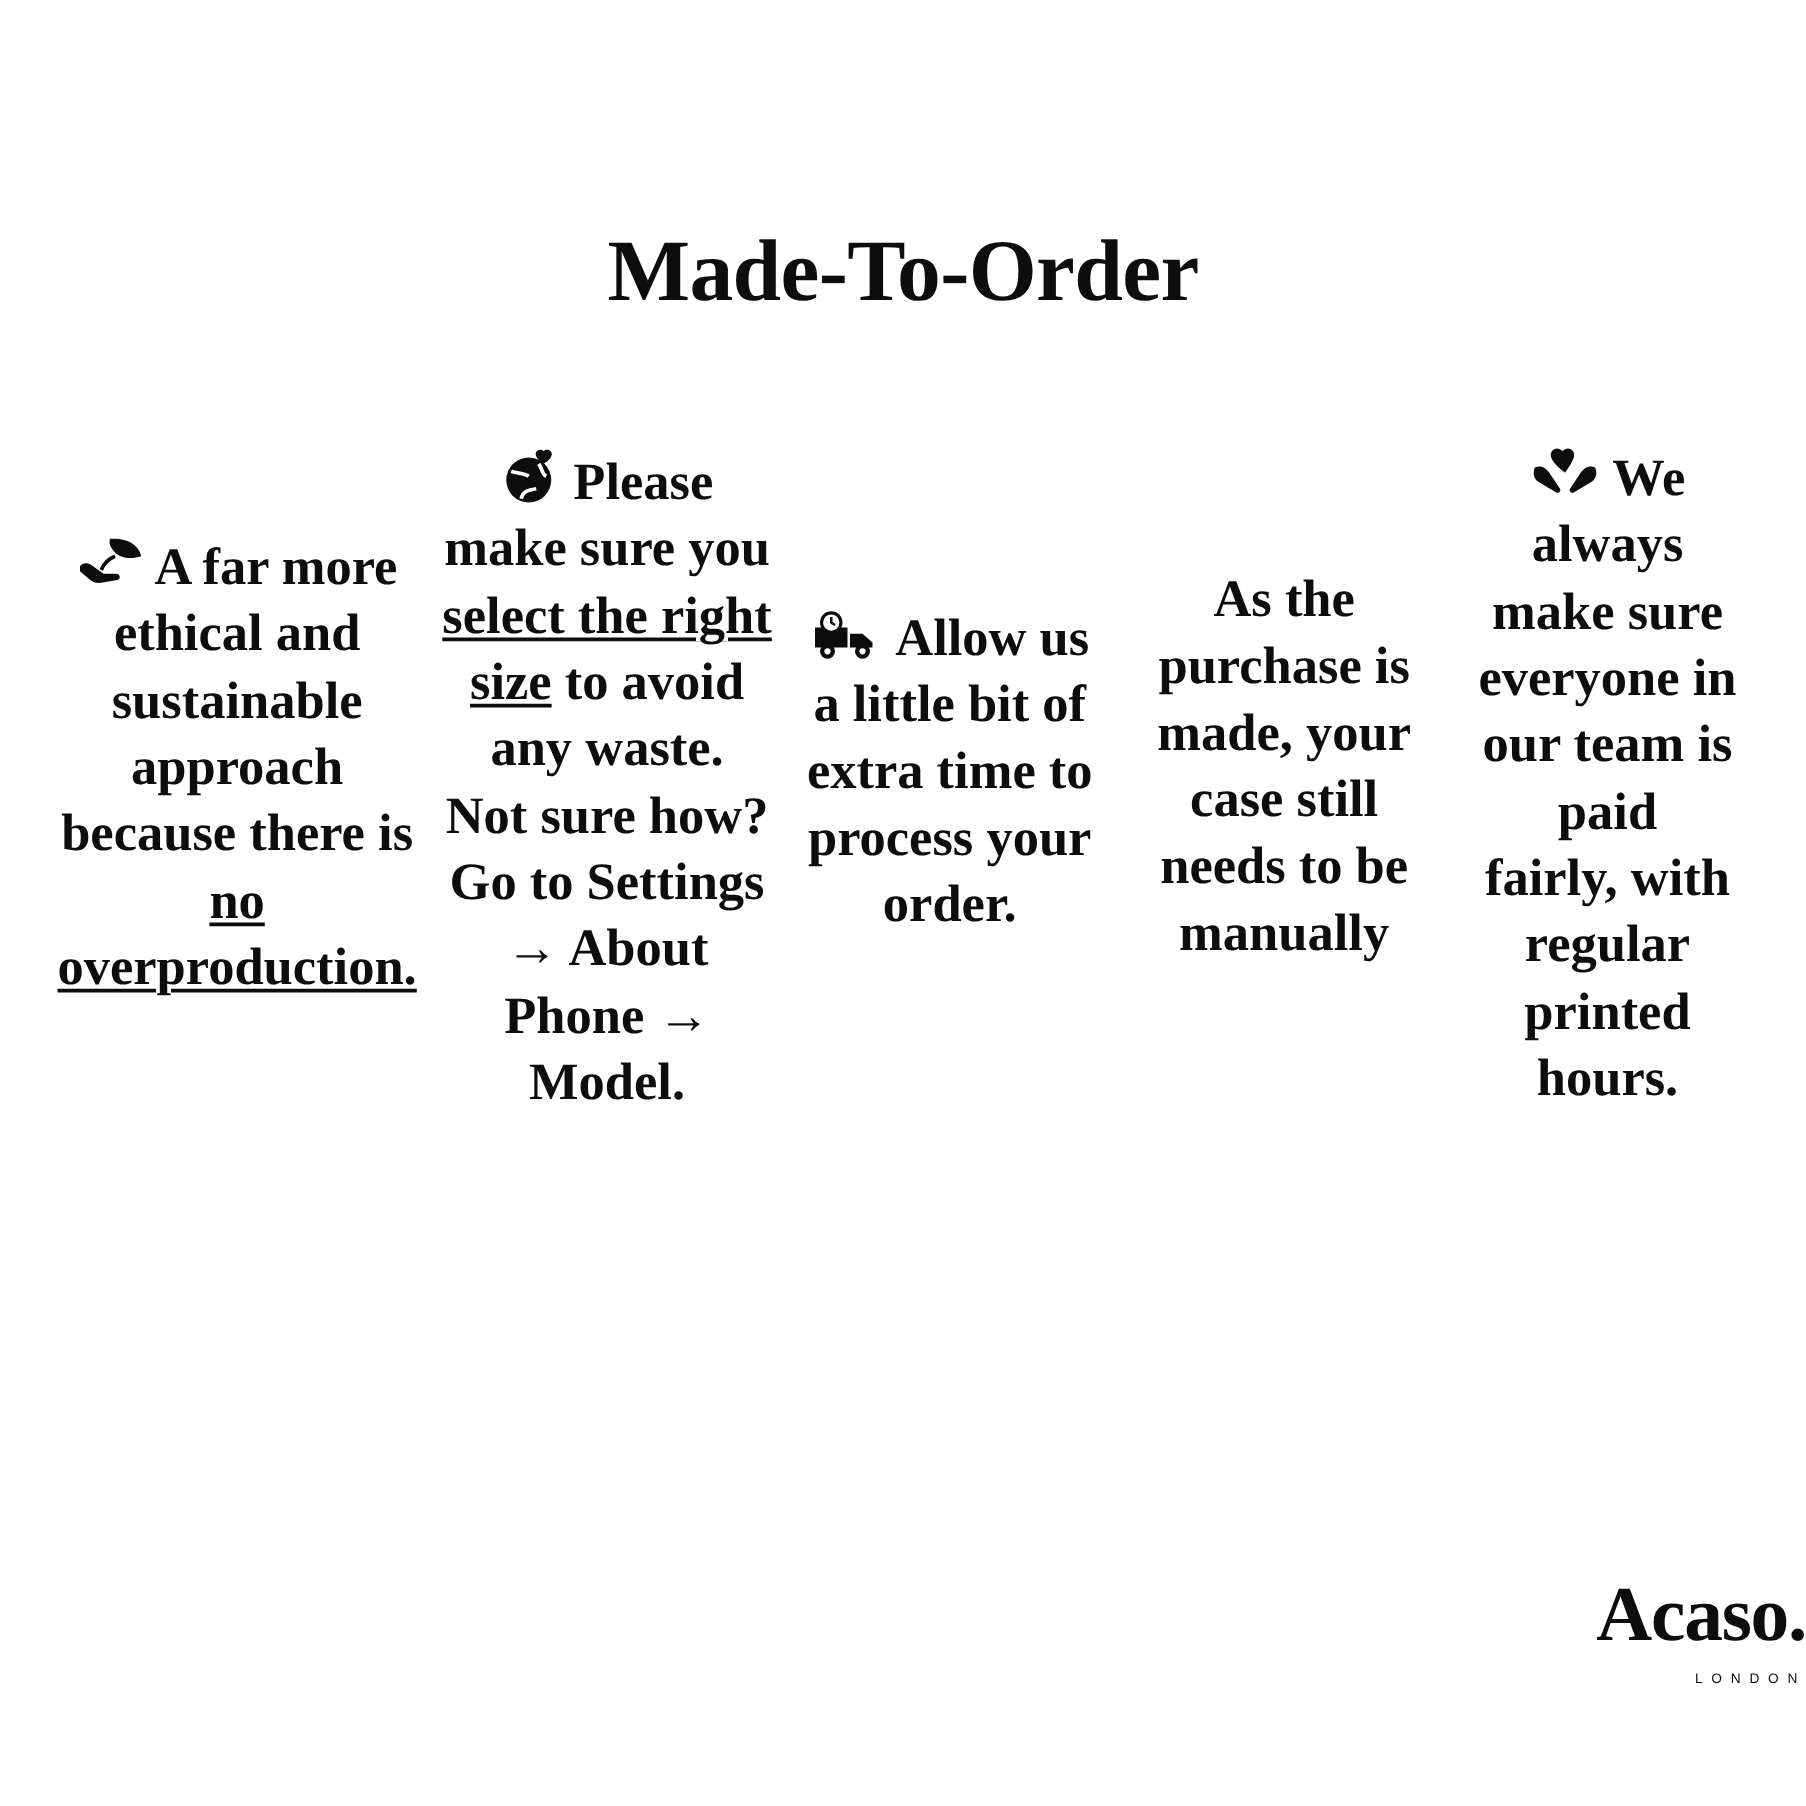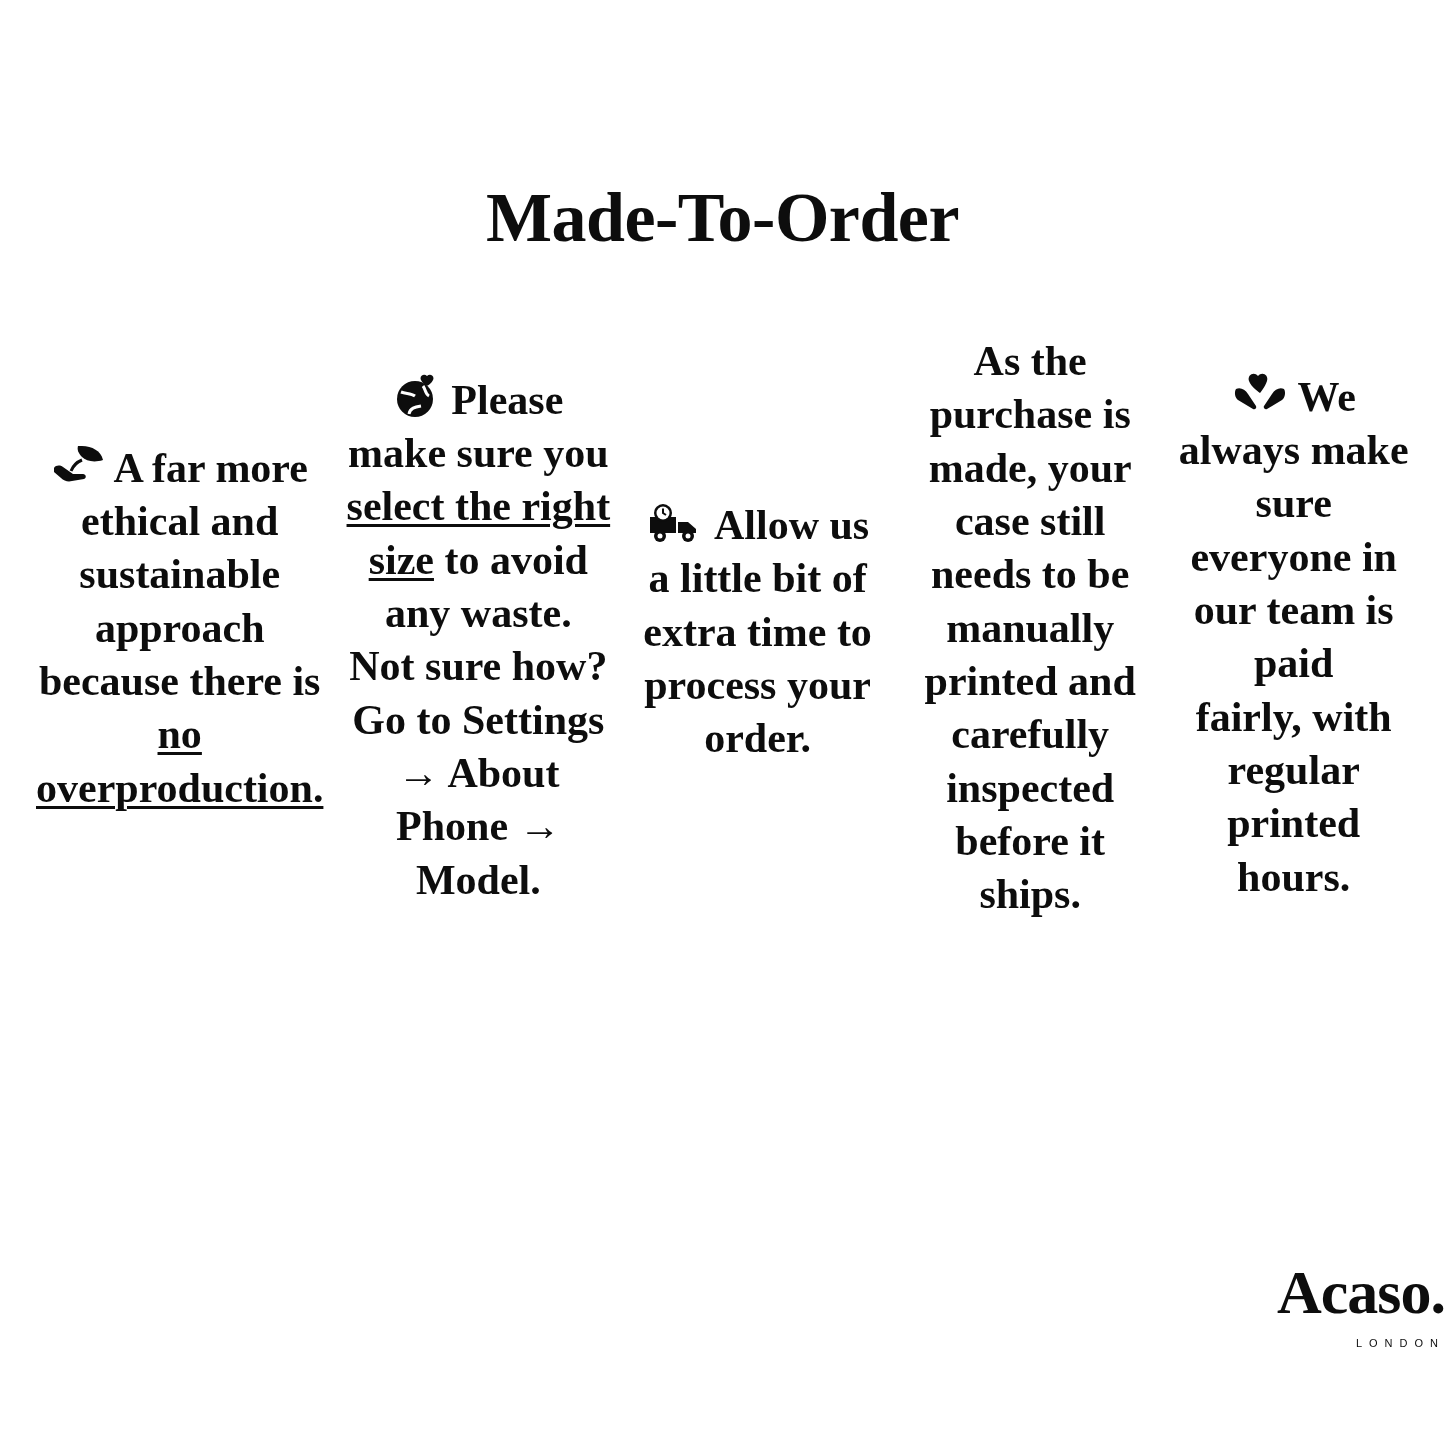--- a/index.html
+++ b/index.html
@@ -19,7 +19,7 @@
     width: 1445px;
     height: 1445px;
     box-sizing: border-box;
-    padding: 0 36px;
+    padding: 0 46px;
     display: flex;
     flex-direction: column;
     align-items: center;

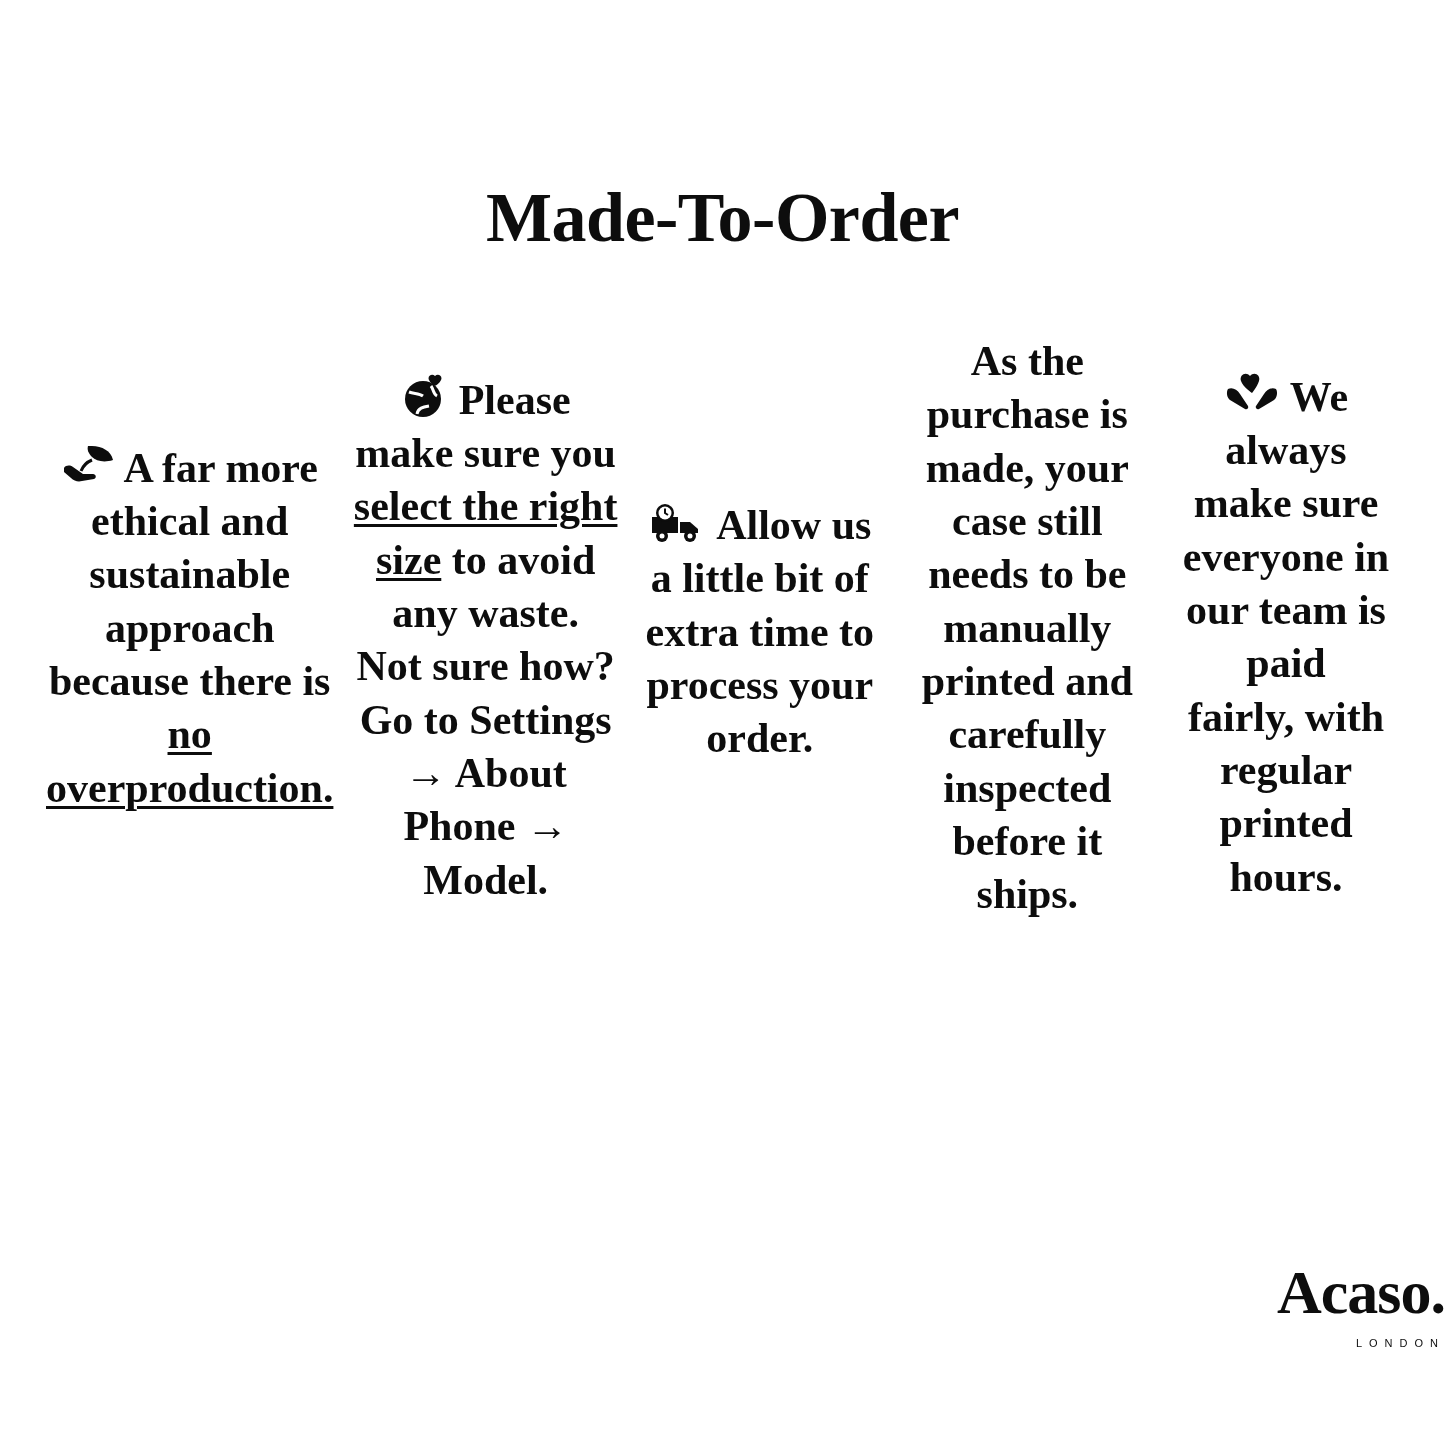--- a/index.html
+++ b/index.html
@@ -144,7 +144,6 @@
 
     <div class="point p4">
       <span>As the purchase is made, your case still needs to be manually</span><br>
-      <span>printed and carefully inspected before it ships.</span>
     </div>
 
     <div class="point p5">

